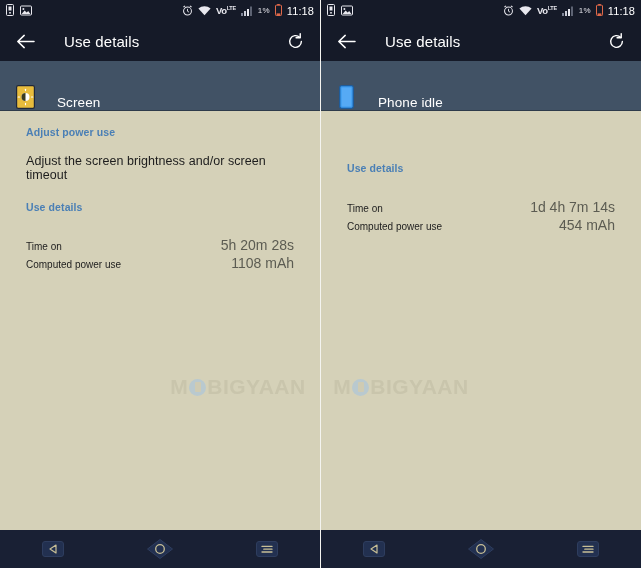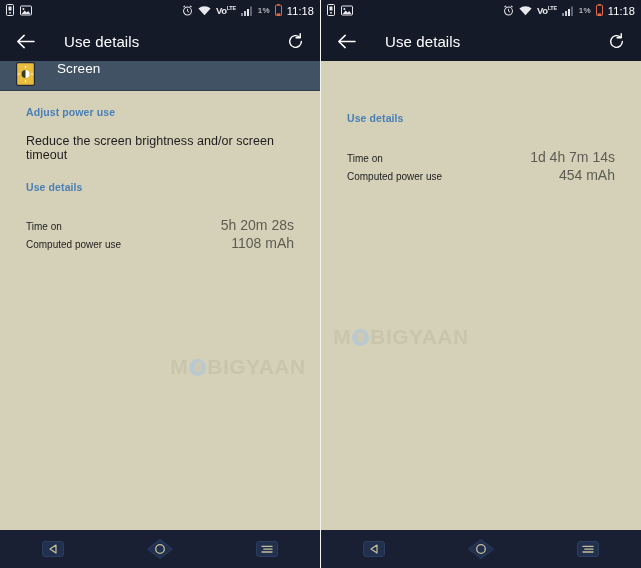--- a/index.html
+++ b/index.html
@@ -75,10 +75,10 @@
 
   
   .subheader {
-    height: 30px;
+    height: 50px;
     background: #415265;
     border-bottom: 1px solid #2e3b4a;
-    display: flex; align-items: flex-start;
+    display: flex; align-items: flex-end;
     padding: 0 14px;
     flex: none;
   }

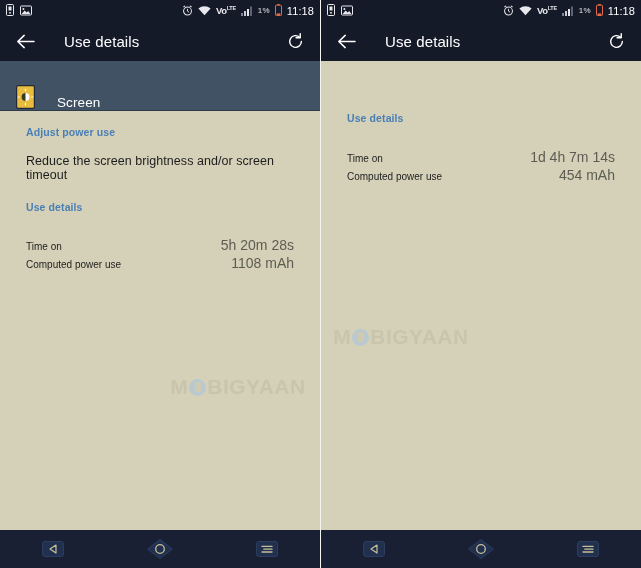--- a/index.html
+++ b/index.html
@@ -399,6 +399,15 @@
       </div>
     </div>
 
+    <div class="subheader">
+      <div class="app-icon-wrap">
+        <svg width="15" height="24" viewBox="0 0 15 24">
+            <rect x="0.7" y="0.7" width="13.6" height="22.6" rx="1.8" fill="#3b9bf0" stroke="#1f5c9b" stroke-width="1.3"></rect>
+            <rect x="2.6" y="2.6" width="9.8" height="18.8" rx="0.6" fill="#56aaf5"></rect>
+          </svg>
+      </div>
+      <div class="subheader-title">Phone idle</div>
+    </div>
 
     <div class="content">
       <div class="section-link s-head-2-alt">Use details</div>

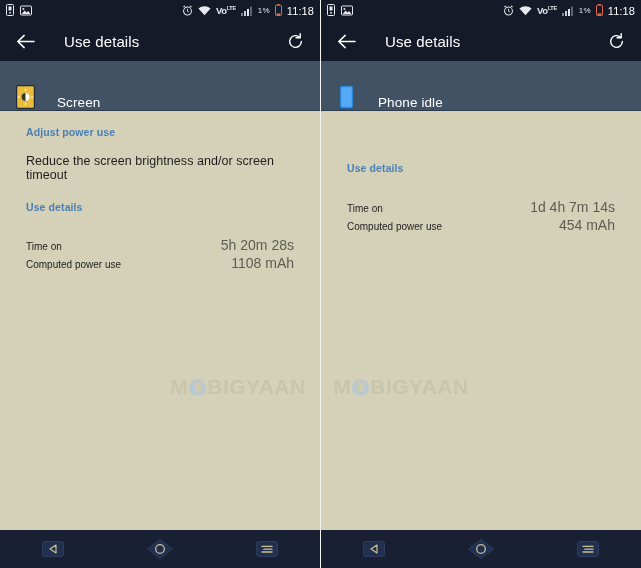--- a/index.html
+++ b/index.html
@@ -276,7 +276,7 @@
 
     <div class="content">
       <div class="section-link s-head-1">Adjust power use</div>
-      <div class="desc">Reduce the screen brightness and/or screen timeout</div>
+      <div class="desc">Adjust the screen brightness and/or screen timeout</div>
       <div class="section-link s-head-2">Use details</div>
       <div class="rows">
         <div class="row">

